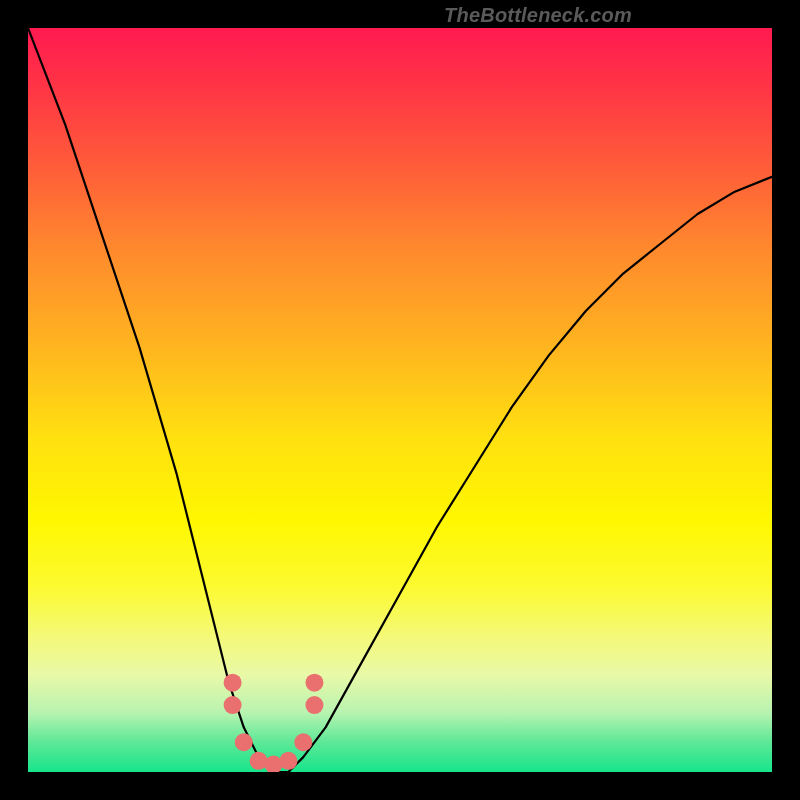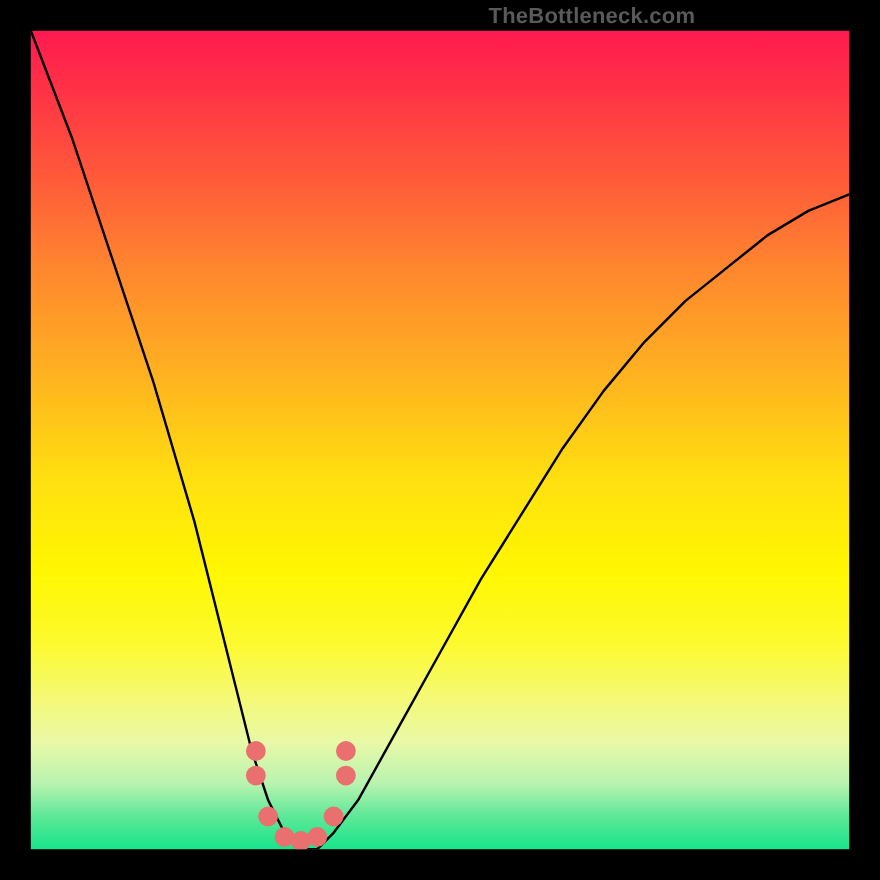--- a/index.html
+++ b/index.html
@@ -9,6 +9,7 @@
     width: 640px;
     height: 800px;
     background: #000;
+    font-style: italic;
   }
   .plot-area {
     position: absolute;

